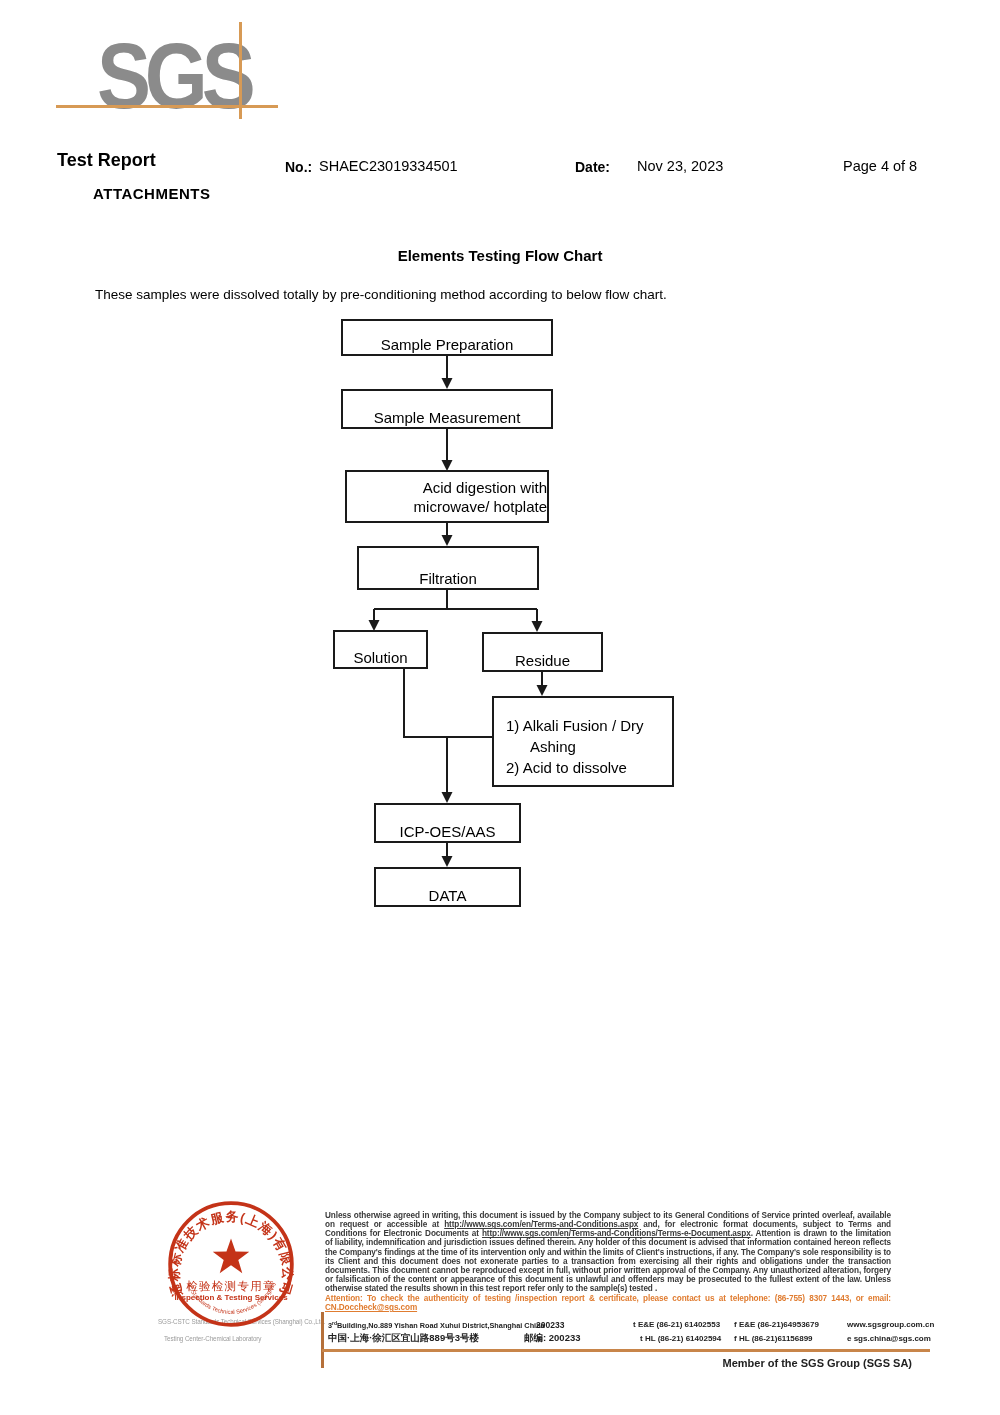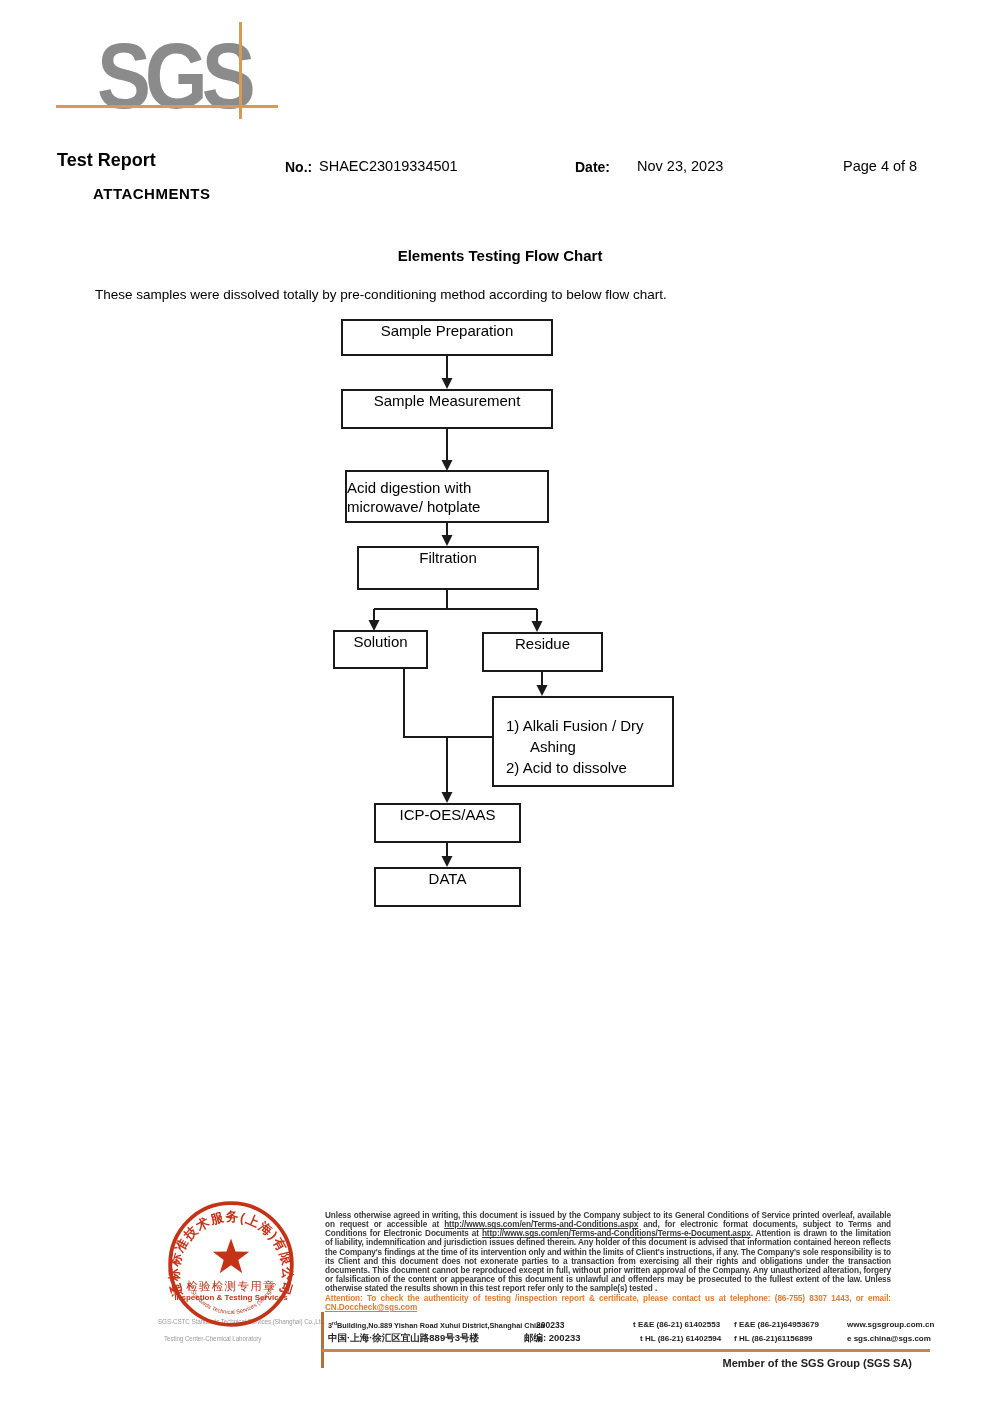--- a/index.html
+++ b/index.html
@@ -26,7 +26,7 @@
   
   .fc-svg{left:0;top:0;pointer-events:none;z-index:1;}
   .fc-box{box-sizing:border-box;border:2px solid #1a1a1a;background:#fff;z-index:2;
-          display:flex;align-items:flex-start;justify-content:center;text-align:center;
+          display:flex;align-items:flex-end;justify-content:center;text-align:center;
           font-size:15px;line-height:19px;}
   .fc-box.multiline{flex-direction:column;align-items:flex-start;justify-content:flex-start;
           text-align:left;padding:9px 6px 0 12px;line-height:21px;}

